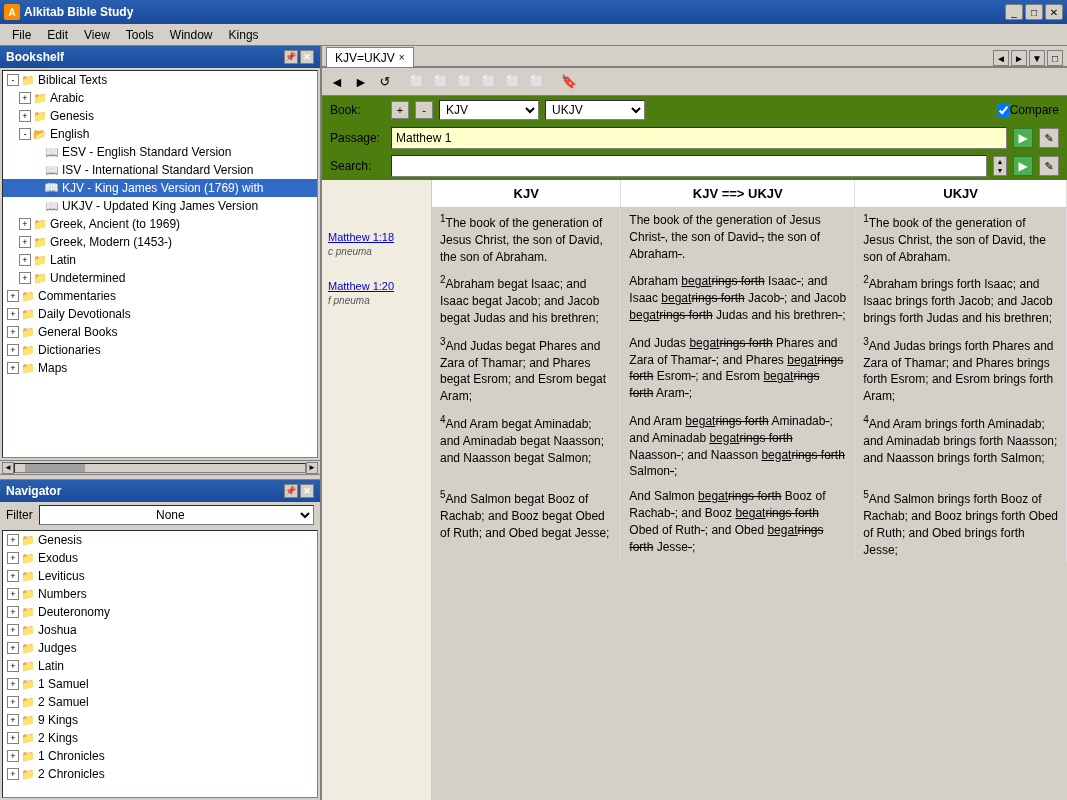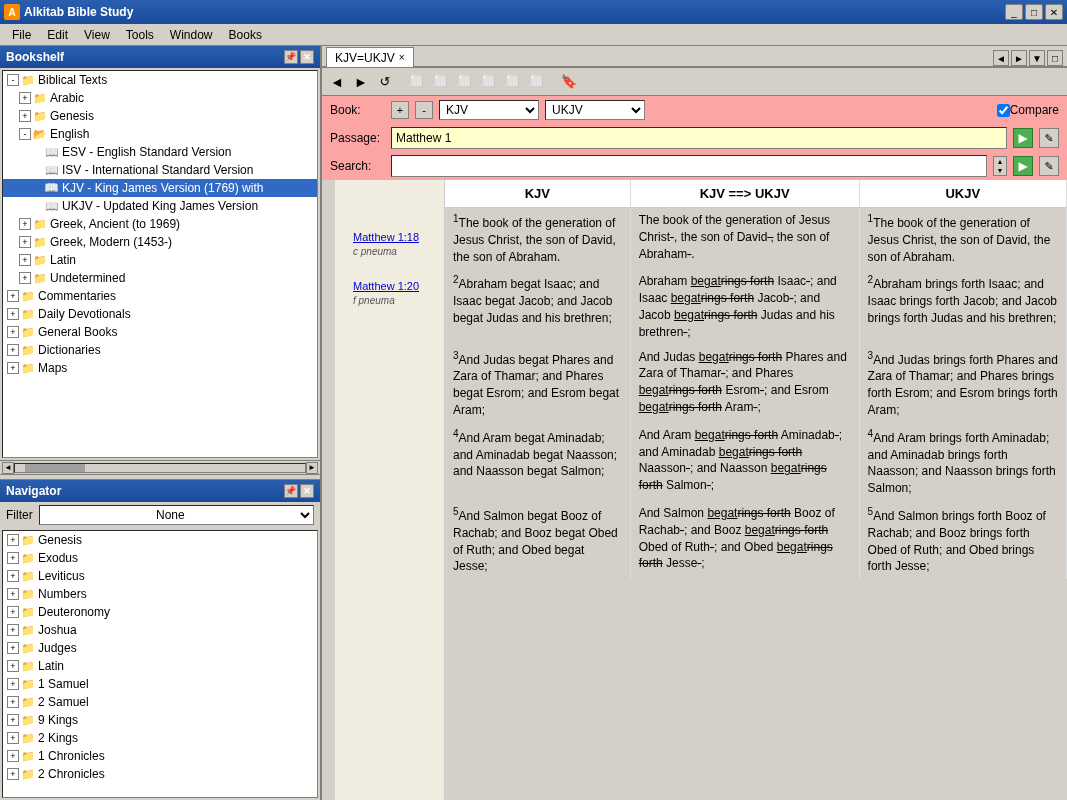--- a/index.html
+++ b/index.html
@@ -350,7 +350,7 @@
   <div class="menu-item">View</div>
   <div class="menu-item">Tools</div>
   <div class="menu-item">Window</div>
-  <div class="menu-item">Books</div>
+  <div class="menu-item">Kings</div>
 </div>
 
 <div class="main-layout">

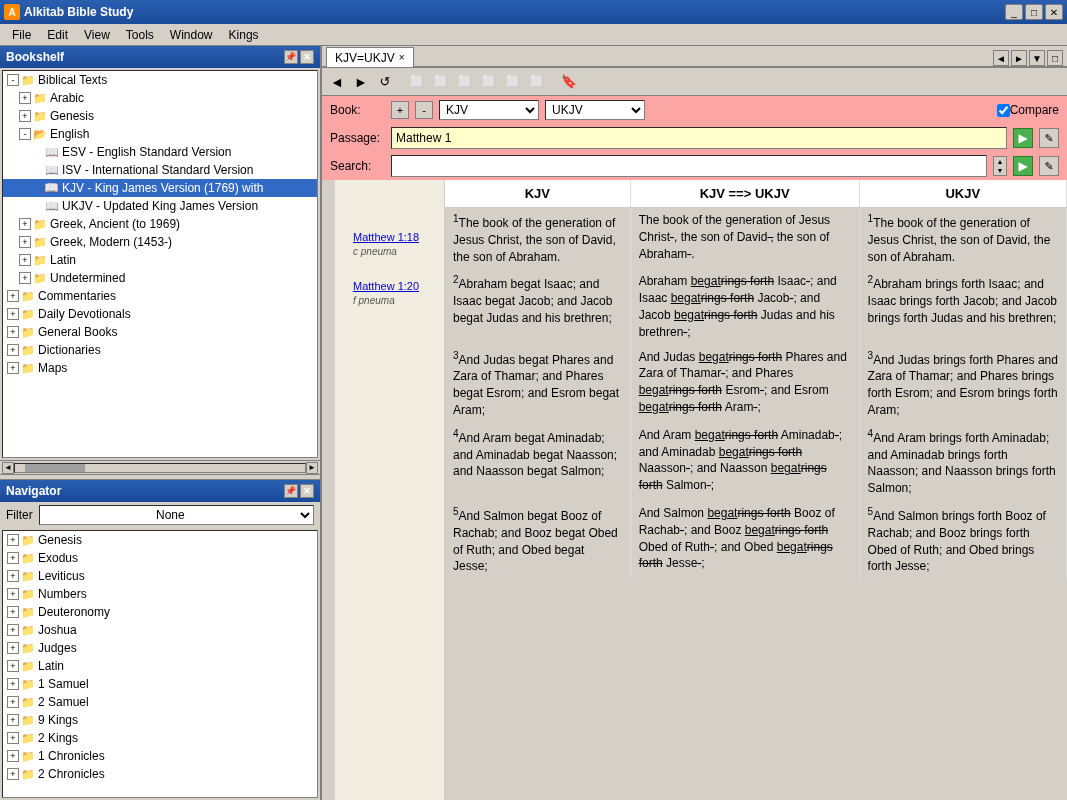--- a/index.html
+++ b/index.html
@@ -166,7 +166,7 @@
       height: 28px;
       padding: 2px 8px;
       gap: 6px;
-      background: #fca5a5;
+      background: #4d7c0f;
     }
     .ctrl-label { font-size: 12px; min-width: 55px; }
     .ctrl-btn {

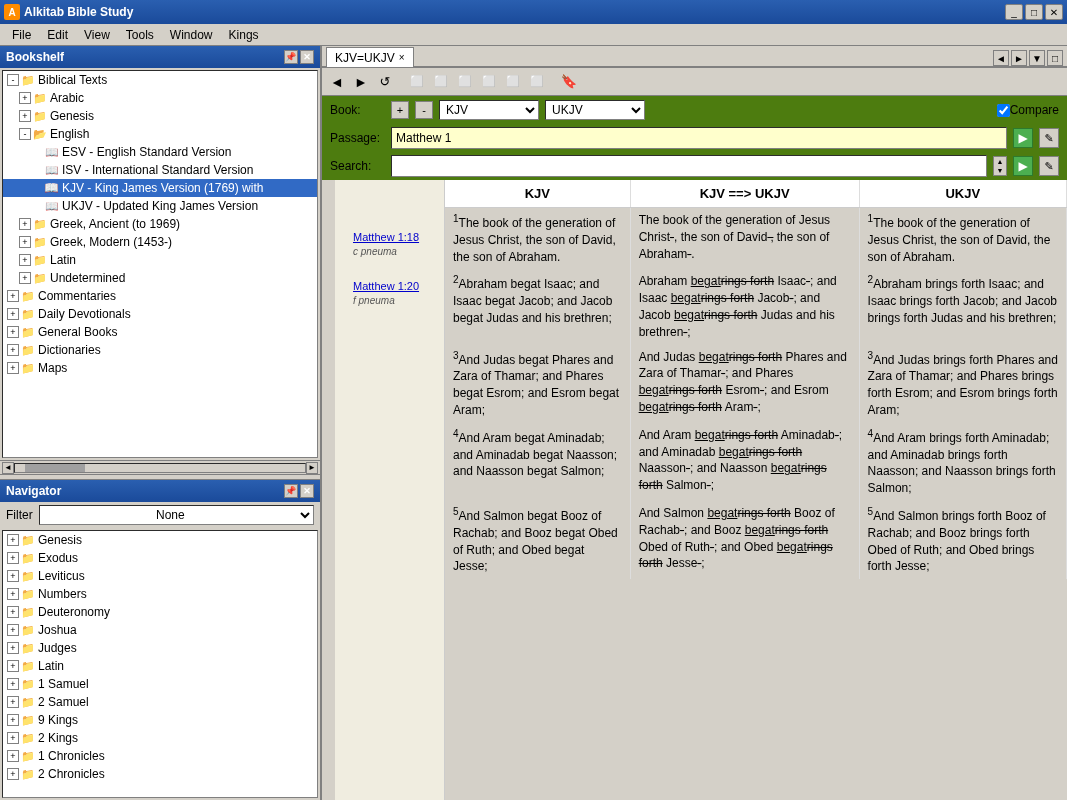--- a/index.html
+++ b/index.html
@@ -221,8 +221,7 @@
       background: #f0ede0;
       border-right: 1px solid #ccc;
       overflow-y: auto;
-      padding: 8px 18px;
-      margin-left: 13px;
+      padding: 8px 6px;
     }
     .verse-ref {
       color: #0000cc;

